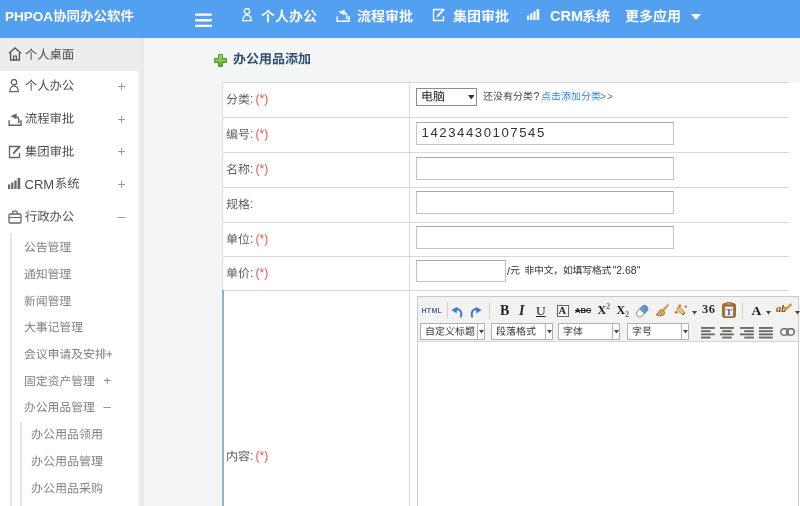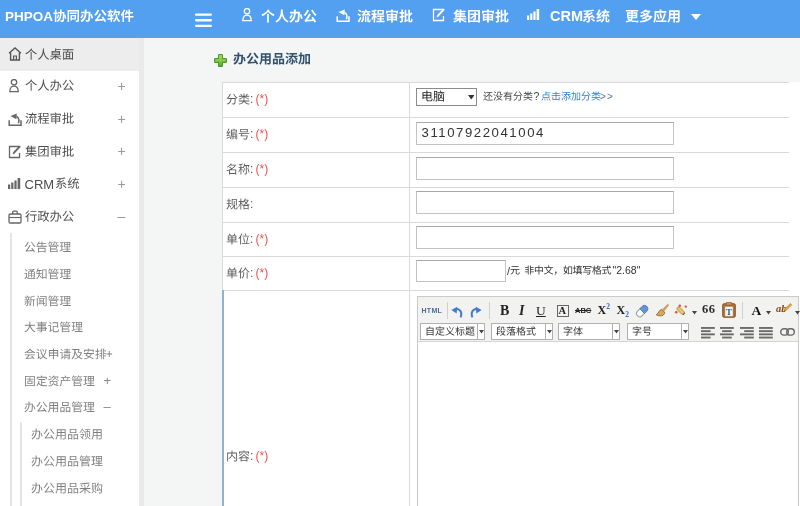--- a/index.html
+++ b/index.html
@@ -501,7 +501,7 @@
   </svg>
 <div style="position:absolute;left:600px;top:91.0px;font-size:10px;line-height:12px;color:#53779c;font-weight:normal;font-family:'Liberation Sans', sans-serif;white-space:nowrap;letter-spacing:normal;letter-spacing:1.2px;">&gt;&gt;</div>
 <div style="position:absolute;left:416px;top:122px;width:258px;height:23px;background:#fff;border:1px solid #c3c3c3;border-top-color:#a8a8a8;box-sizing:border-box;"></div>
-<div style="position:absolute;left:421.5px;top:124.5px;font-size:13.2px;line-height:16px;color:#333;font-weight:normal;font-family:'Liberation Sans', sans-serif;white-space:nowrap;letter-spacing:1.55px;">31107922041004</div>
+<div style="position:absolute;left:421.5px;top:124.5px;font-size:13.2px;line-height:16px;color:#333;font-weight:normal;font-family:'Liberation Sans', sans-serif;white-space:nowrap;letter-spacing:1.55px;">14234430107545</div>
 <div style="position:absolute;left:416px;top:156.5px;width:258px;height:23px;background:#fff;border:1px solid #c3c3c3;border-top-color:#a8a8a8;box-sizing:border-box;"></div>
 <div style="position:absolute;left:416px;top:191px;width:258px;height:23px;background:#fff;border:1px solid #c3c3c3;border-top-color:#a8a8a8;box-sizing:border-box;"></div>
 <div style="position:absolute;left:416px;top:225.5px;width:258px;height:23px;background:#fff;border:1px solid #c3c3c3;border-top-color:#a8a8a8;box-sizing:border-box;"></div>

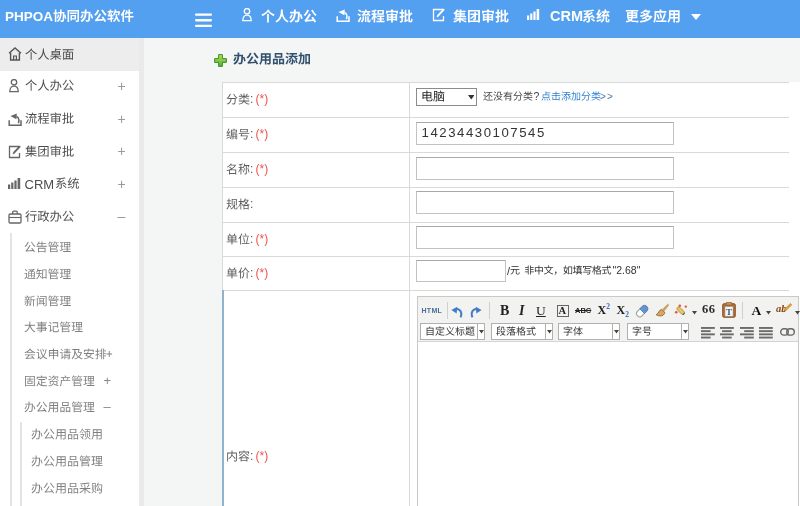--- a/index.html
+++ b/index.html
@@ -567,7 +567,7 @@
 <svg style="position:absolute;left:691.5px;top:311px" width="5" height="3.5" viewBox="0 0 5 3.5">
     <path d="M0 0 H5 L2.5 3.5 Z" fill="#444"></path>
   </svg>
-<div style="position:absolute;left:702px;top:302.0px;font-size:12.5px;line-height:15px;color:#2b2b2b;font-weight:bold;font-family:'Liberation Serif', serif;white-space:nowrap;letter-spacing:0.5px;">66</div>
+<div style="position:absolute;left:702px;top:302.0px;font-size:12.5px;line-height:15px;color:#2b2b2b;font-weight:bold;font-family:'Liberation Serif', serif;white-space:nowrap;letter-spacing:0.5px;">36</div>
 <svg style="position:absolute;left:722px;top:302px" width="14" height="16" viewBox="0 0 14 16">
 <rect x="0.7" y="1.7" width="12.6" height="13.6" rx="1.4" fill="#b06f35" stroke="#8a5526" stroke-width="1"></rect>
 <rect x="4.2" y="0.3" width="5.6" height="3" rx="0.9" fill="#c8925d" stroke="#8a5526" stroke-width="0.7"></rect>

